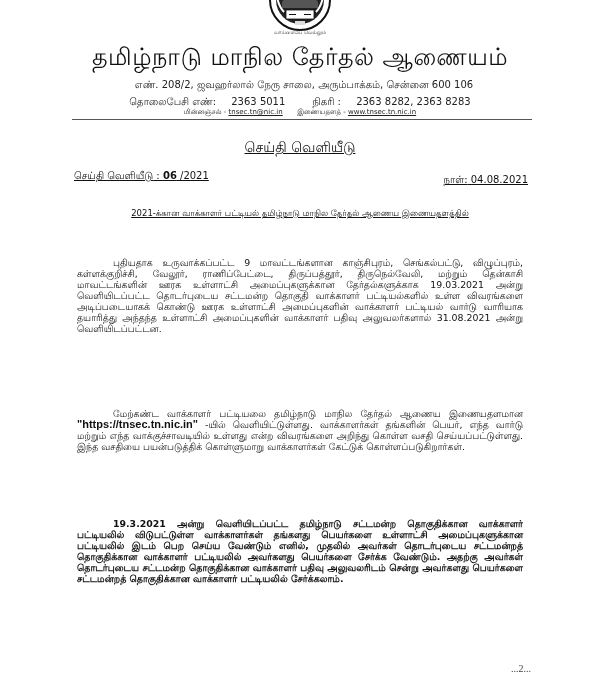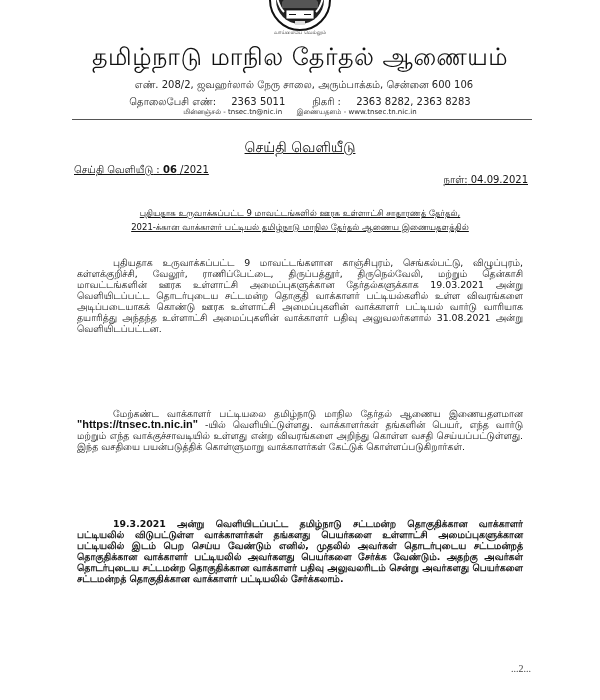--- a/index.html
+++ b/index.html
@@ -76,6 +76,7 @@
     }
     .contact a {
       color: #222;
+      text-decoration: underline;
       margin-top: 20px;
     }
     .contact .sep { display: inline-block; width: 10px; }

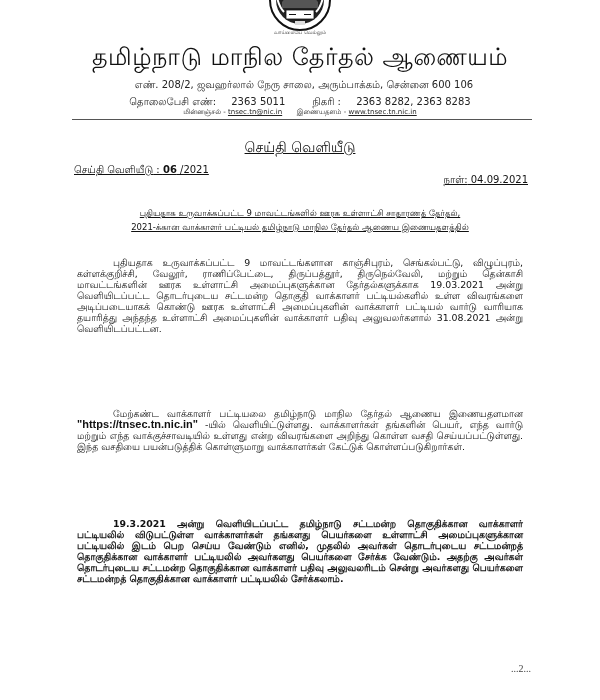--- a/index.html
+++ b/index.html
@@ -189,7 +189,7 @@
   <span>மின்னஞ்சல் -</span>
   <a>tnsec.tn@nic.in</a>
   <span class="sep"></span>
-  <span>இணையதளம் -</span>
+  <span>இணையதளத் -</span>
   <a>www.tnsec.tn.nic.in</a>
 </div>
 

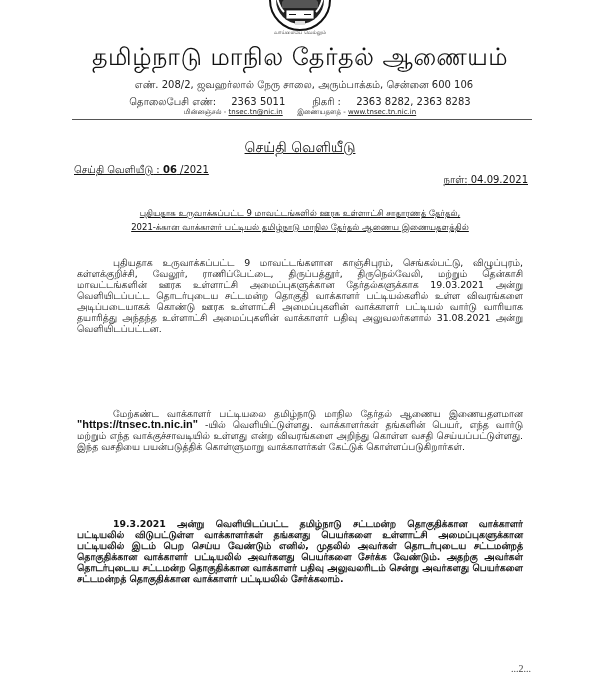--- a/index.html
+++ b/index.html
@@ -101,7 +101,7 @@
     }
     .release-no {
       position: absolute;
-      top: 164px;
+      top: 170px;
       left: 74px;
       font-family: "DejaVu Sans", sans-serif;
       font-size: 10px;

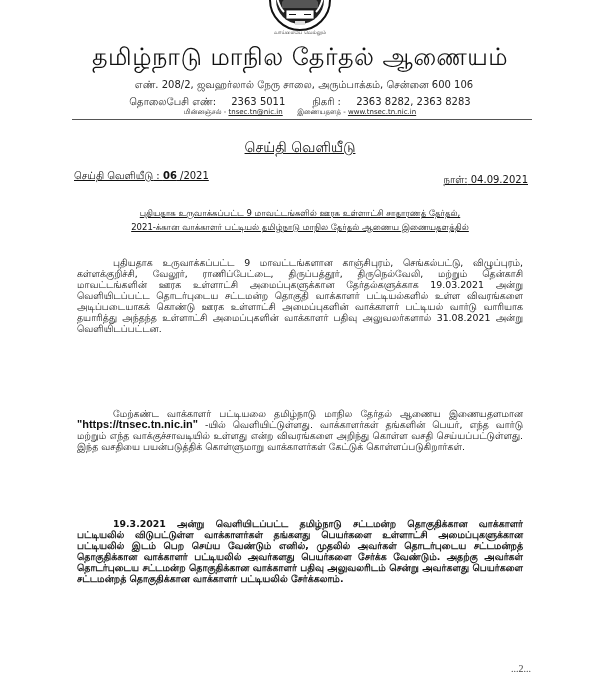--- a/index.html
+++ b/index.html
@@ -202,7 +202,7 @@
 </div>
 
 <div class="release-date">
-  <span>நாள்:</span><span> 04.09.2021</span>
+  <span>நாள்:</span><span> 04.08.2021</span>
 </div>
 
 <div class="subject">

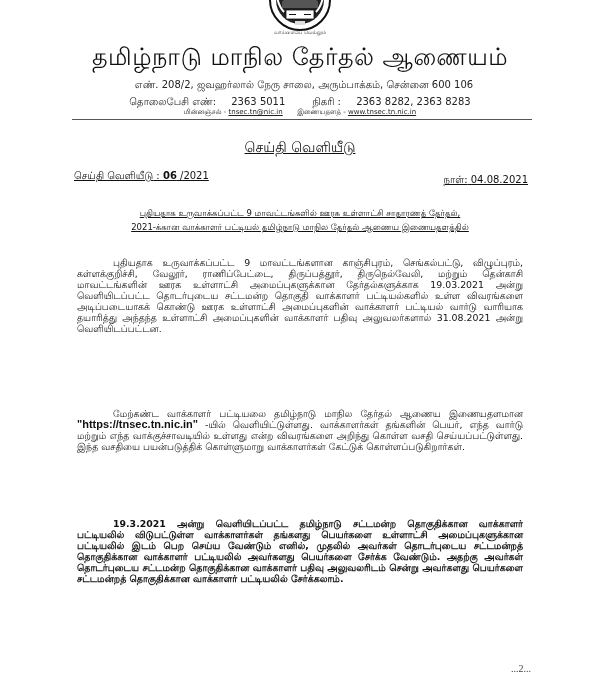--- a/index.html
+++ b/index.html
@@ -206,7 +206,6 @@
 </div>
 
 <div class="subject">
-  <div>புதியதாக உருவாக்கப்பட்ட 9 மாவட்டங்களில் ஊரக உள்ளாட்சி சாதாரணத் தேர்தல்,</div>
   <div>2021-க்கான வாக்காளர் பட்டியல் தமிழ்நாடு மாநில தேர்தல் ஆணைய இணையதளத்தில்</div>
 </div>
 

